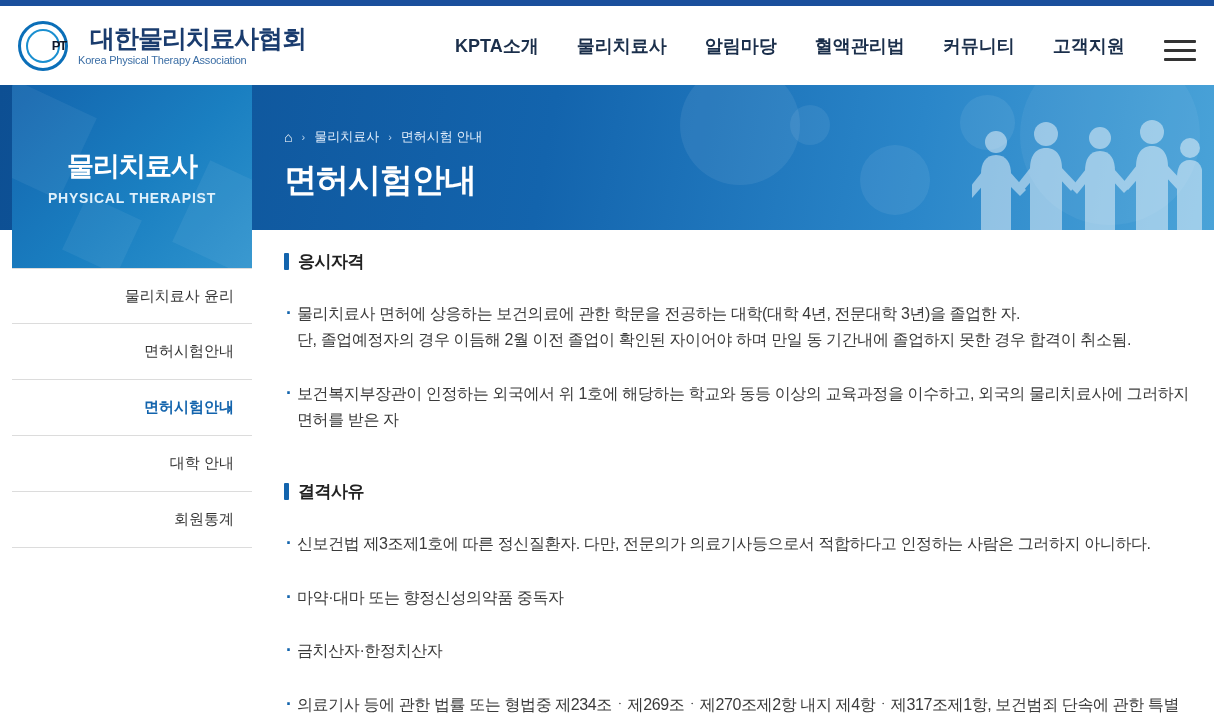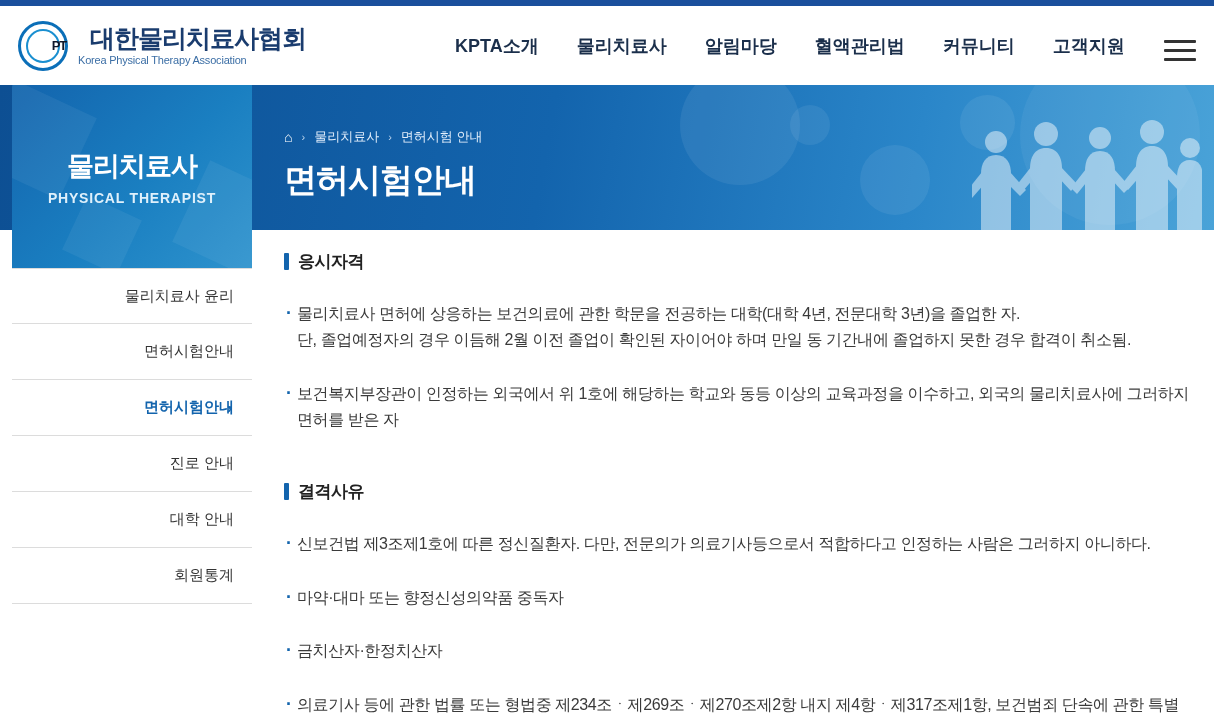--- a/index.html
+++ b/index.html
@@ -264,9 +264,6 @@
       <span class="chev">›</span>
     </div>
     <div class="side-item">
-      <span>진로 안내</span>
-    </div>
-    <div class="side-item">
       <span>대학 안내</span>
     </div>
     <div class="side-item">

